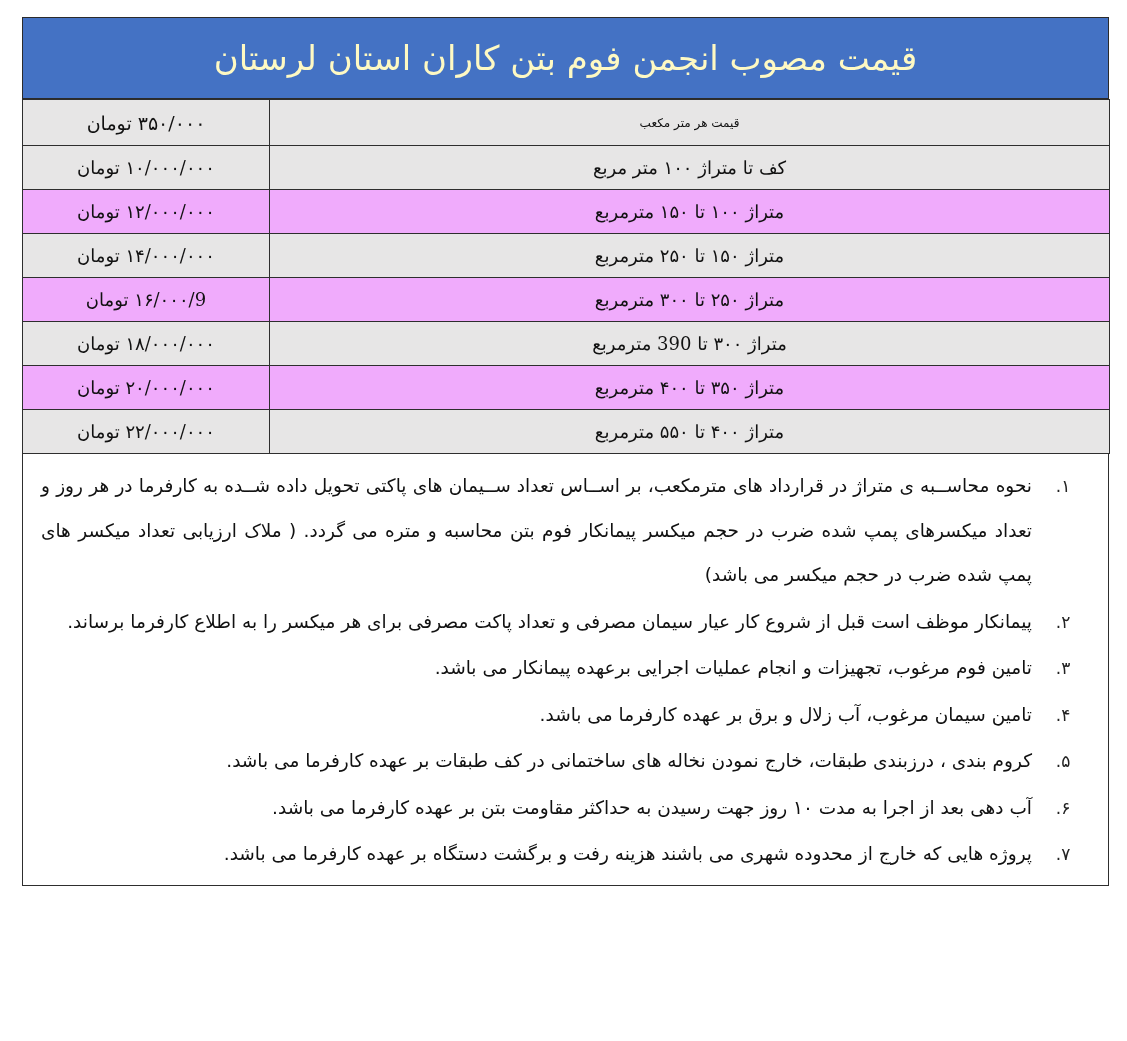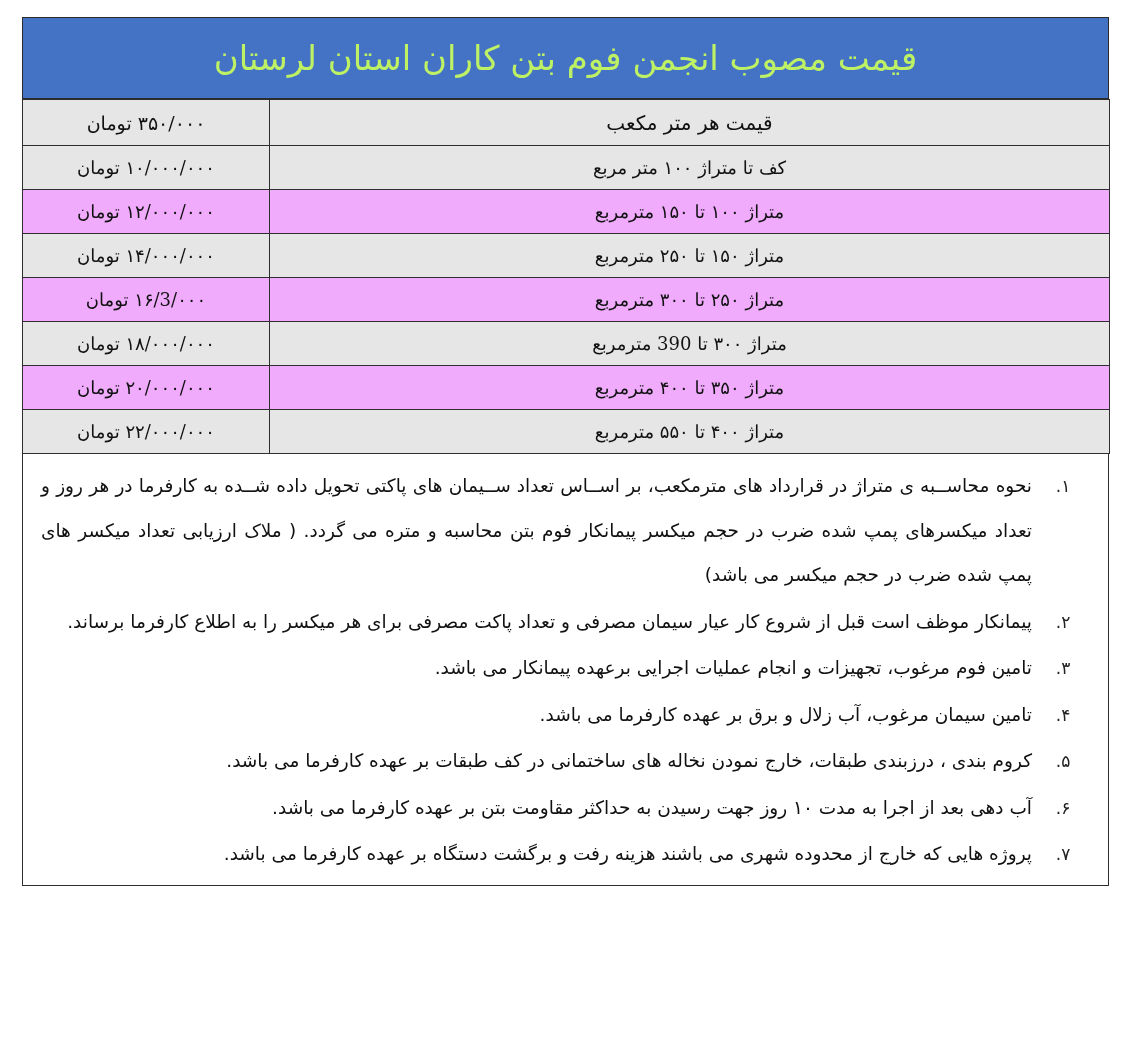--- a/index.html
+++ b/index.html
@@ -32,7 +32,7 @@
       direction: rtl;
     }
     .title-text {
-      color: #bef264;
+      color: #fef9c3;
       font-family: "DejaVu Sans", sans-serif;
       font-size: 34px;
       font-weight: normal;

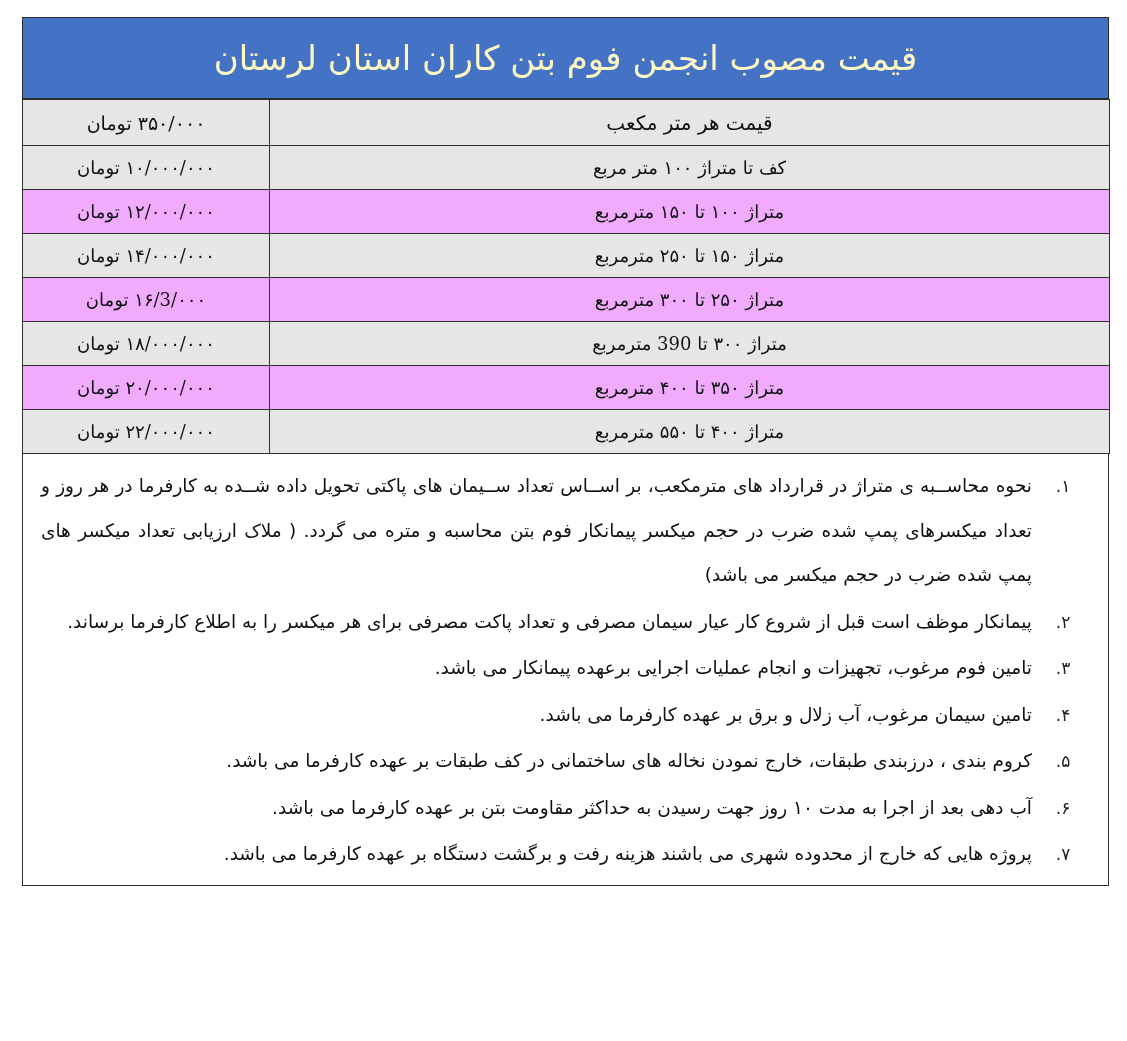--- a/index.html
+++ b/index.html
@@ -56,7 +56,7 @@
     .row-gray td { background: #e7e6e6; }
     .row-peach td { background: #f0abfc; }
     .row-cubic td { height: 46px; font-size: 19px; }
-    .row-cubic .label-cell { font-size: 20px; }
+    .row-cubic .label-cell { font-size: 12px; }
     .row-heading td {
       height: 55px;
       background: #fbe4d5;

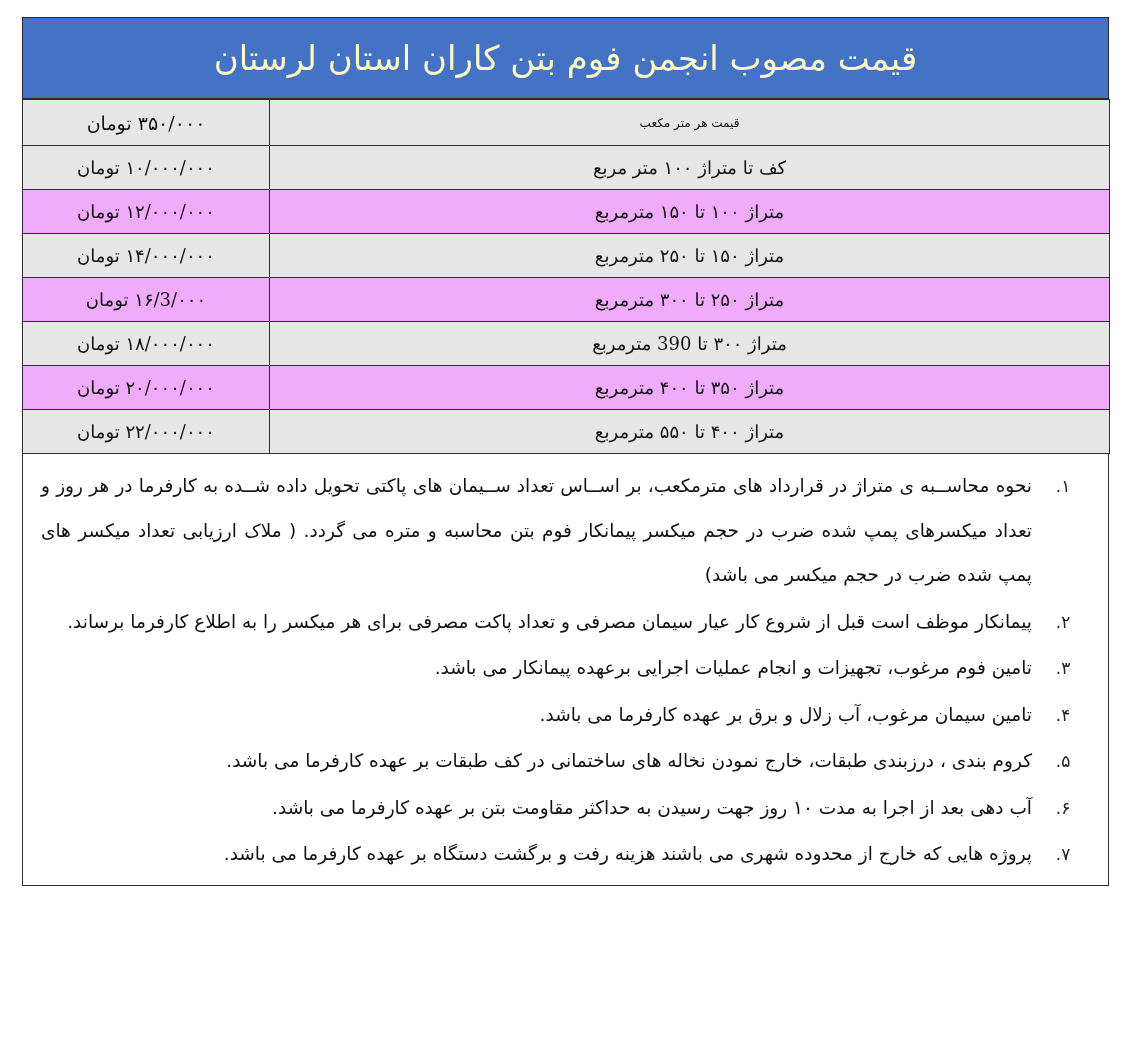--- a/index.html
+++ b/index.html
@@ -138,7 +138,7 @@
       </tr>
       <tr class="row-range row-peach">
         <td>متراژ ۲۵۰ تا ۳۰۰ مترمربع</td>
-        <td class="price-cell">۱۶/3/۰۰۰ تومان</td>
+        <td class="price-cell">۱۶/۰۰۰/9 تومان</td>
       </tr>
       <tr class="row-range row-gray">
         <td>متراژ ۳۰۰ تا 390 مترمربع</td>

